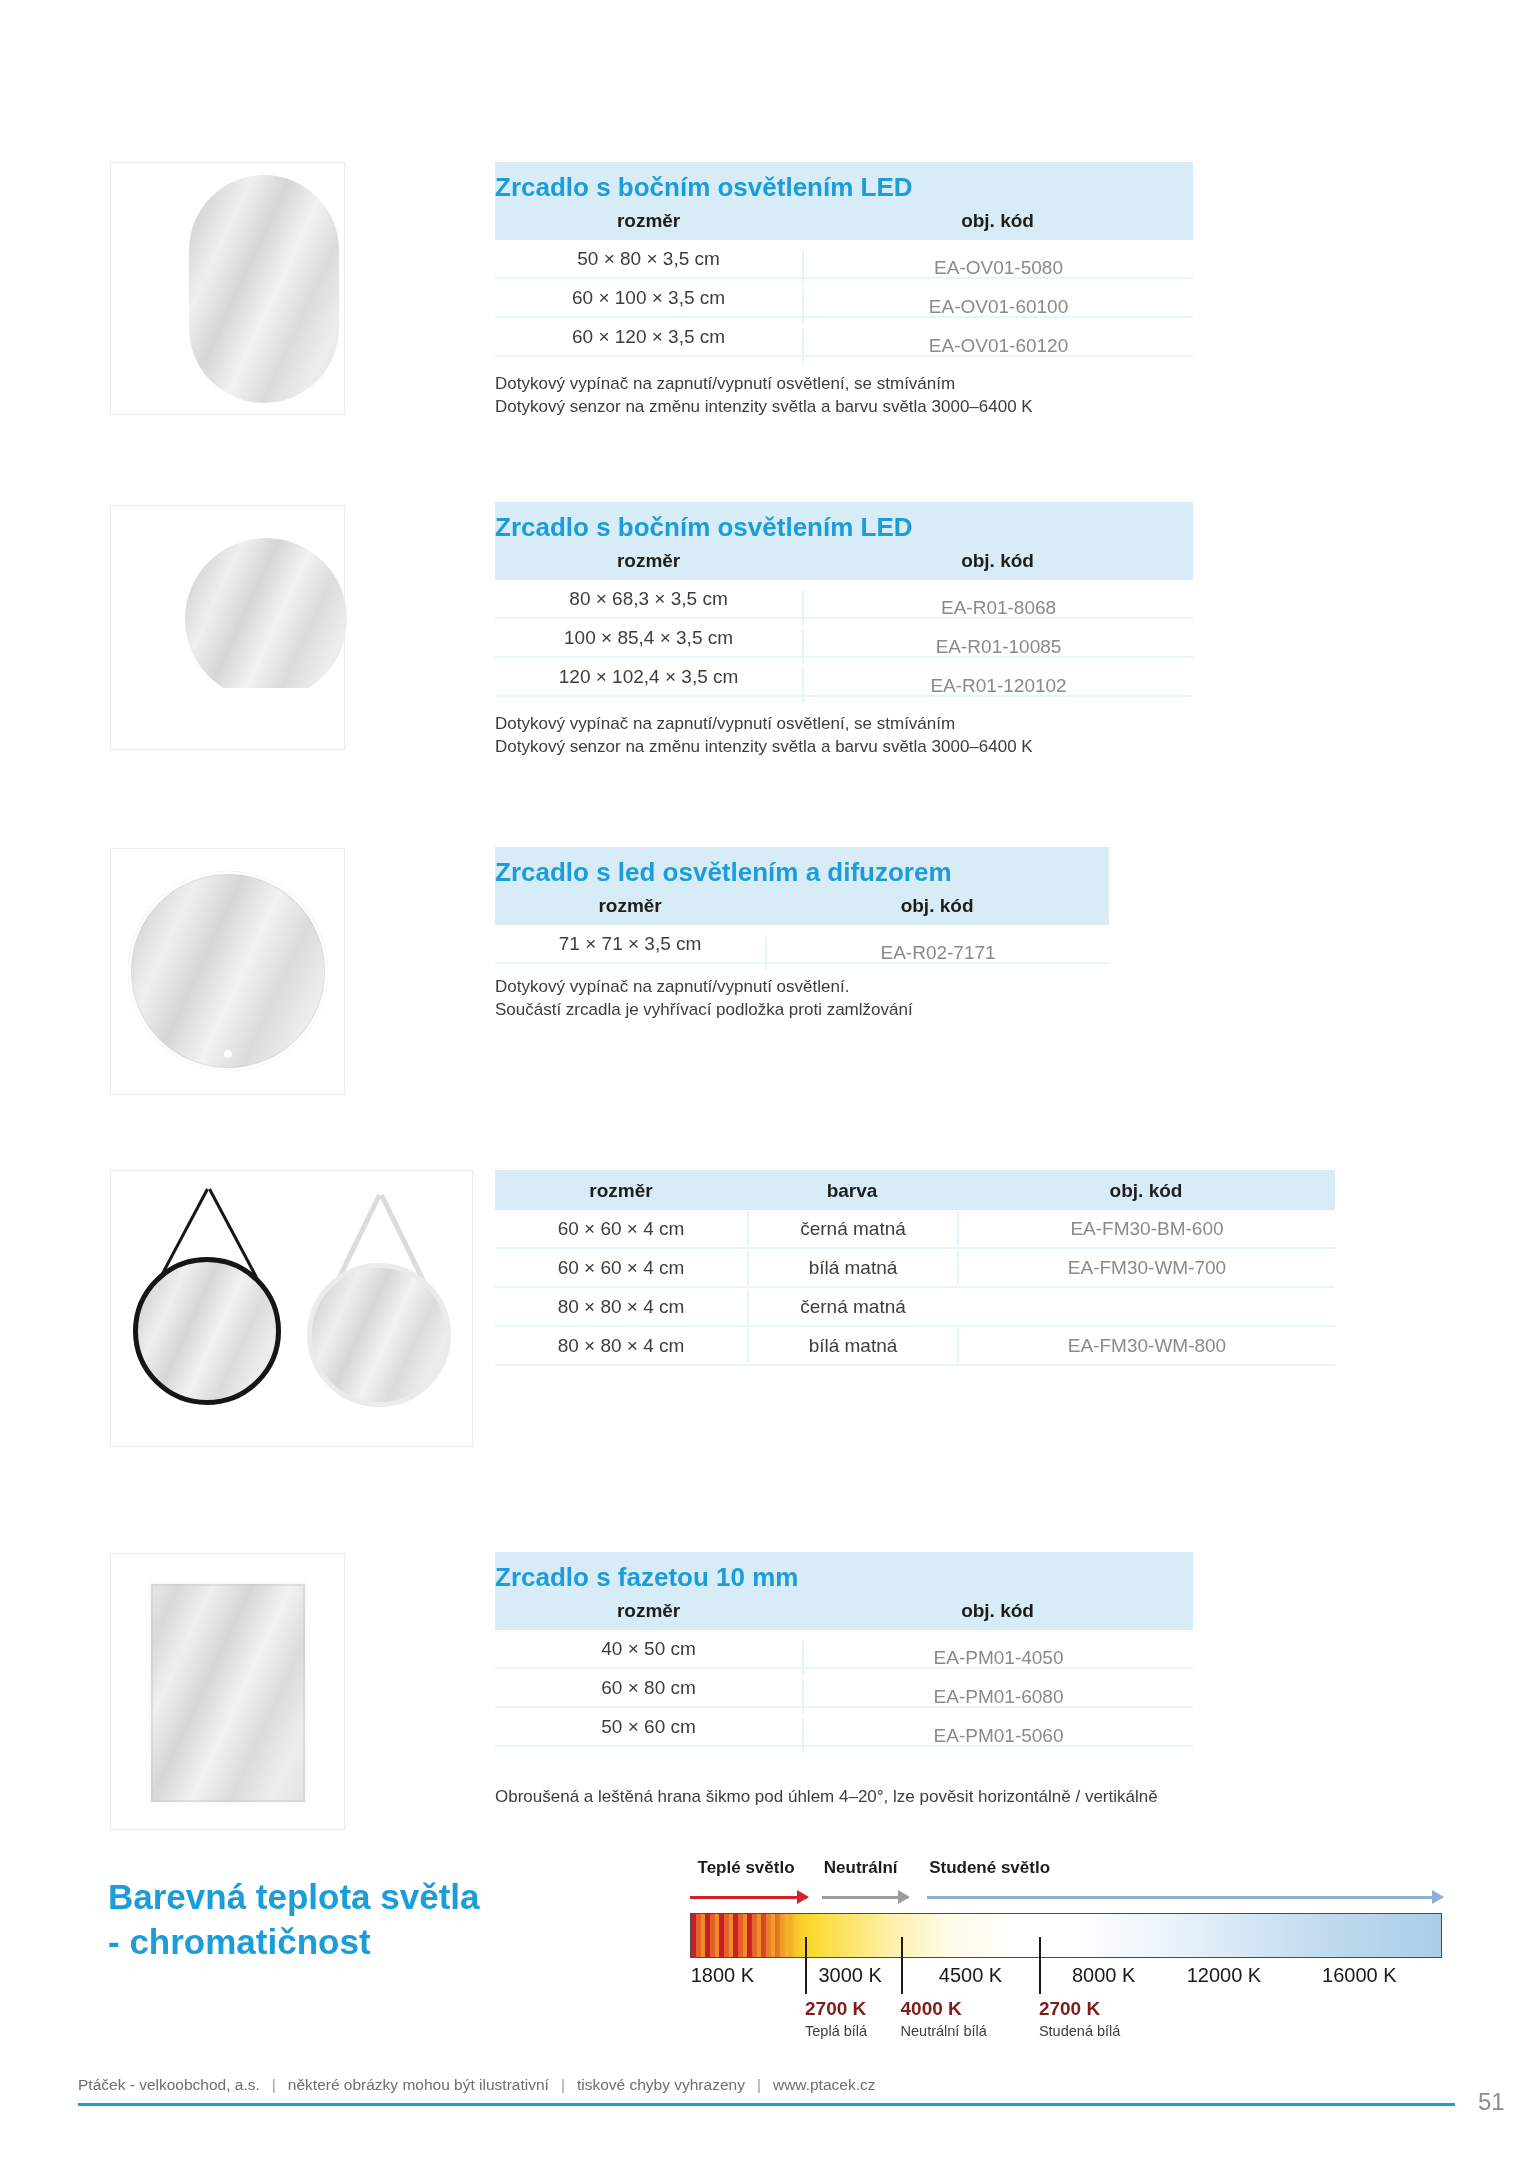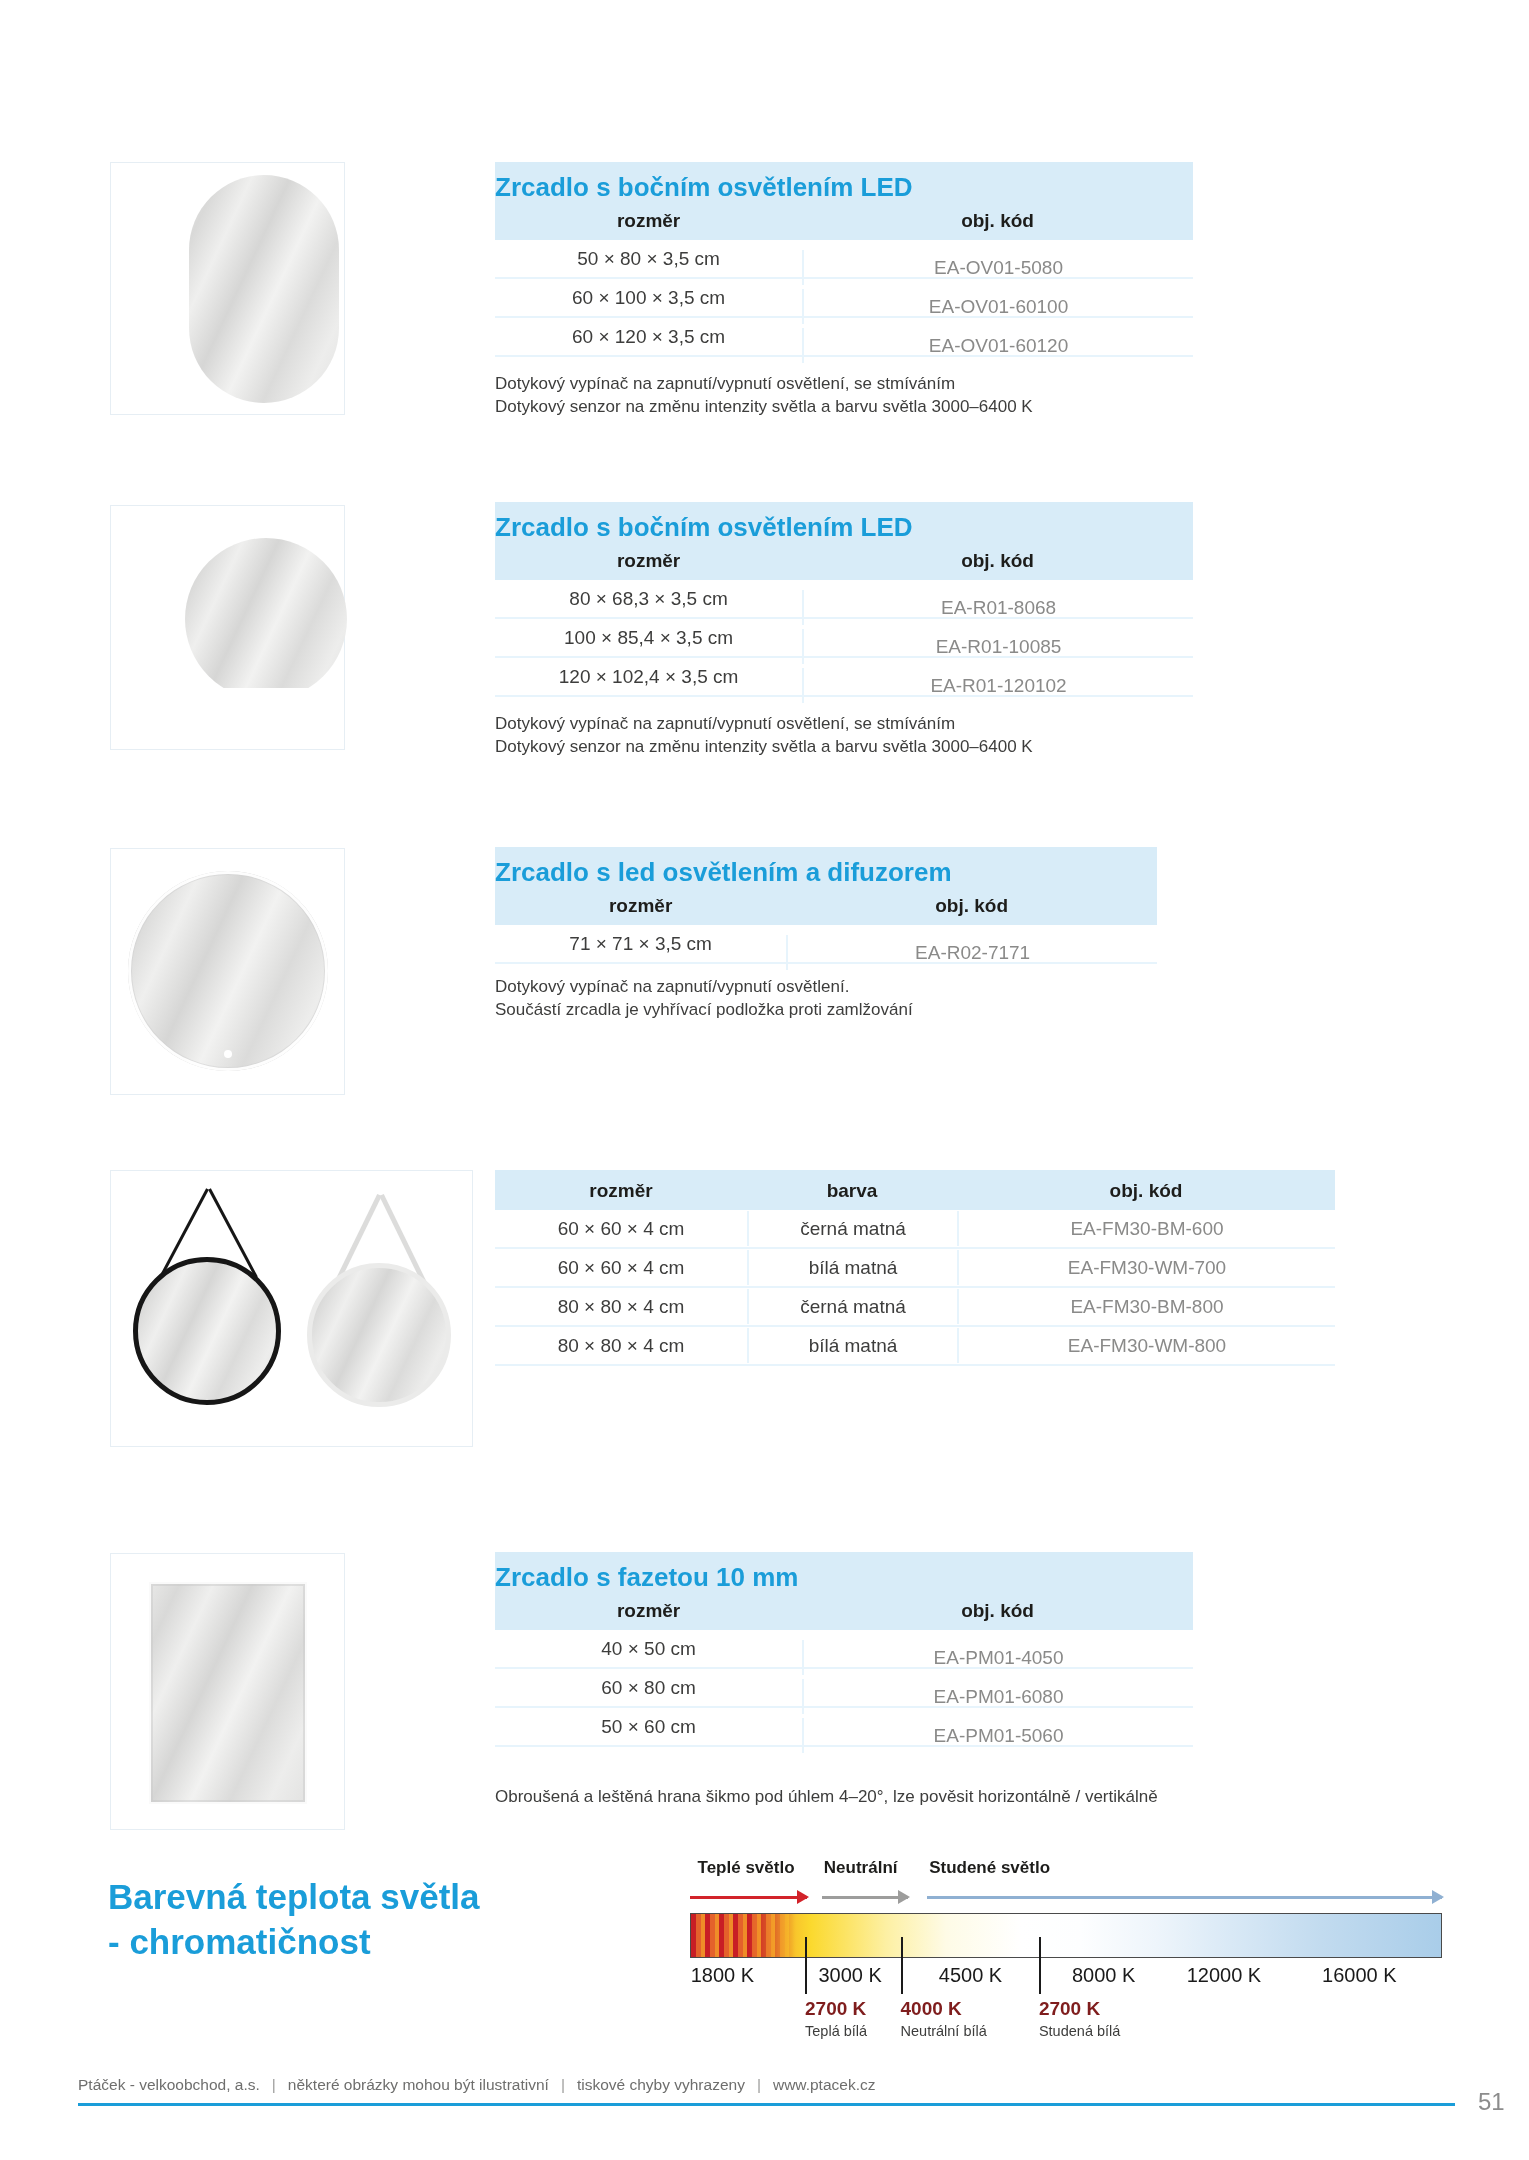--- a/index.html
+++ b/index.html
@@ -147,7 +147,7 @@
       <div class="dot"></div>
     </div>
   </div>
-  <div class="tbl" style="left:495px; top:847px; width:662px">
+  <div class="tbl" style="left:495px; top:847px; width:614px">
     <div class="band">
       <div class="t-title">Zrcadlo s led osvětlením a difuzorem</div>
       <div class="t-heads">

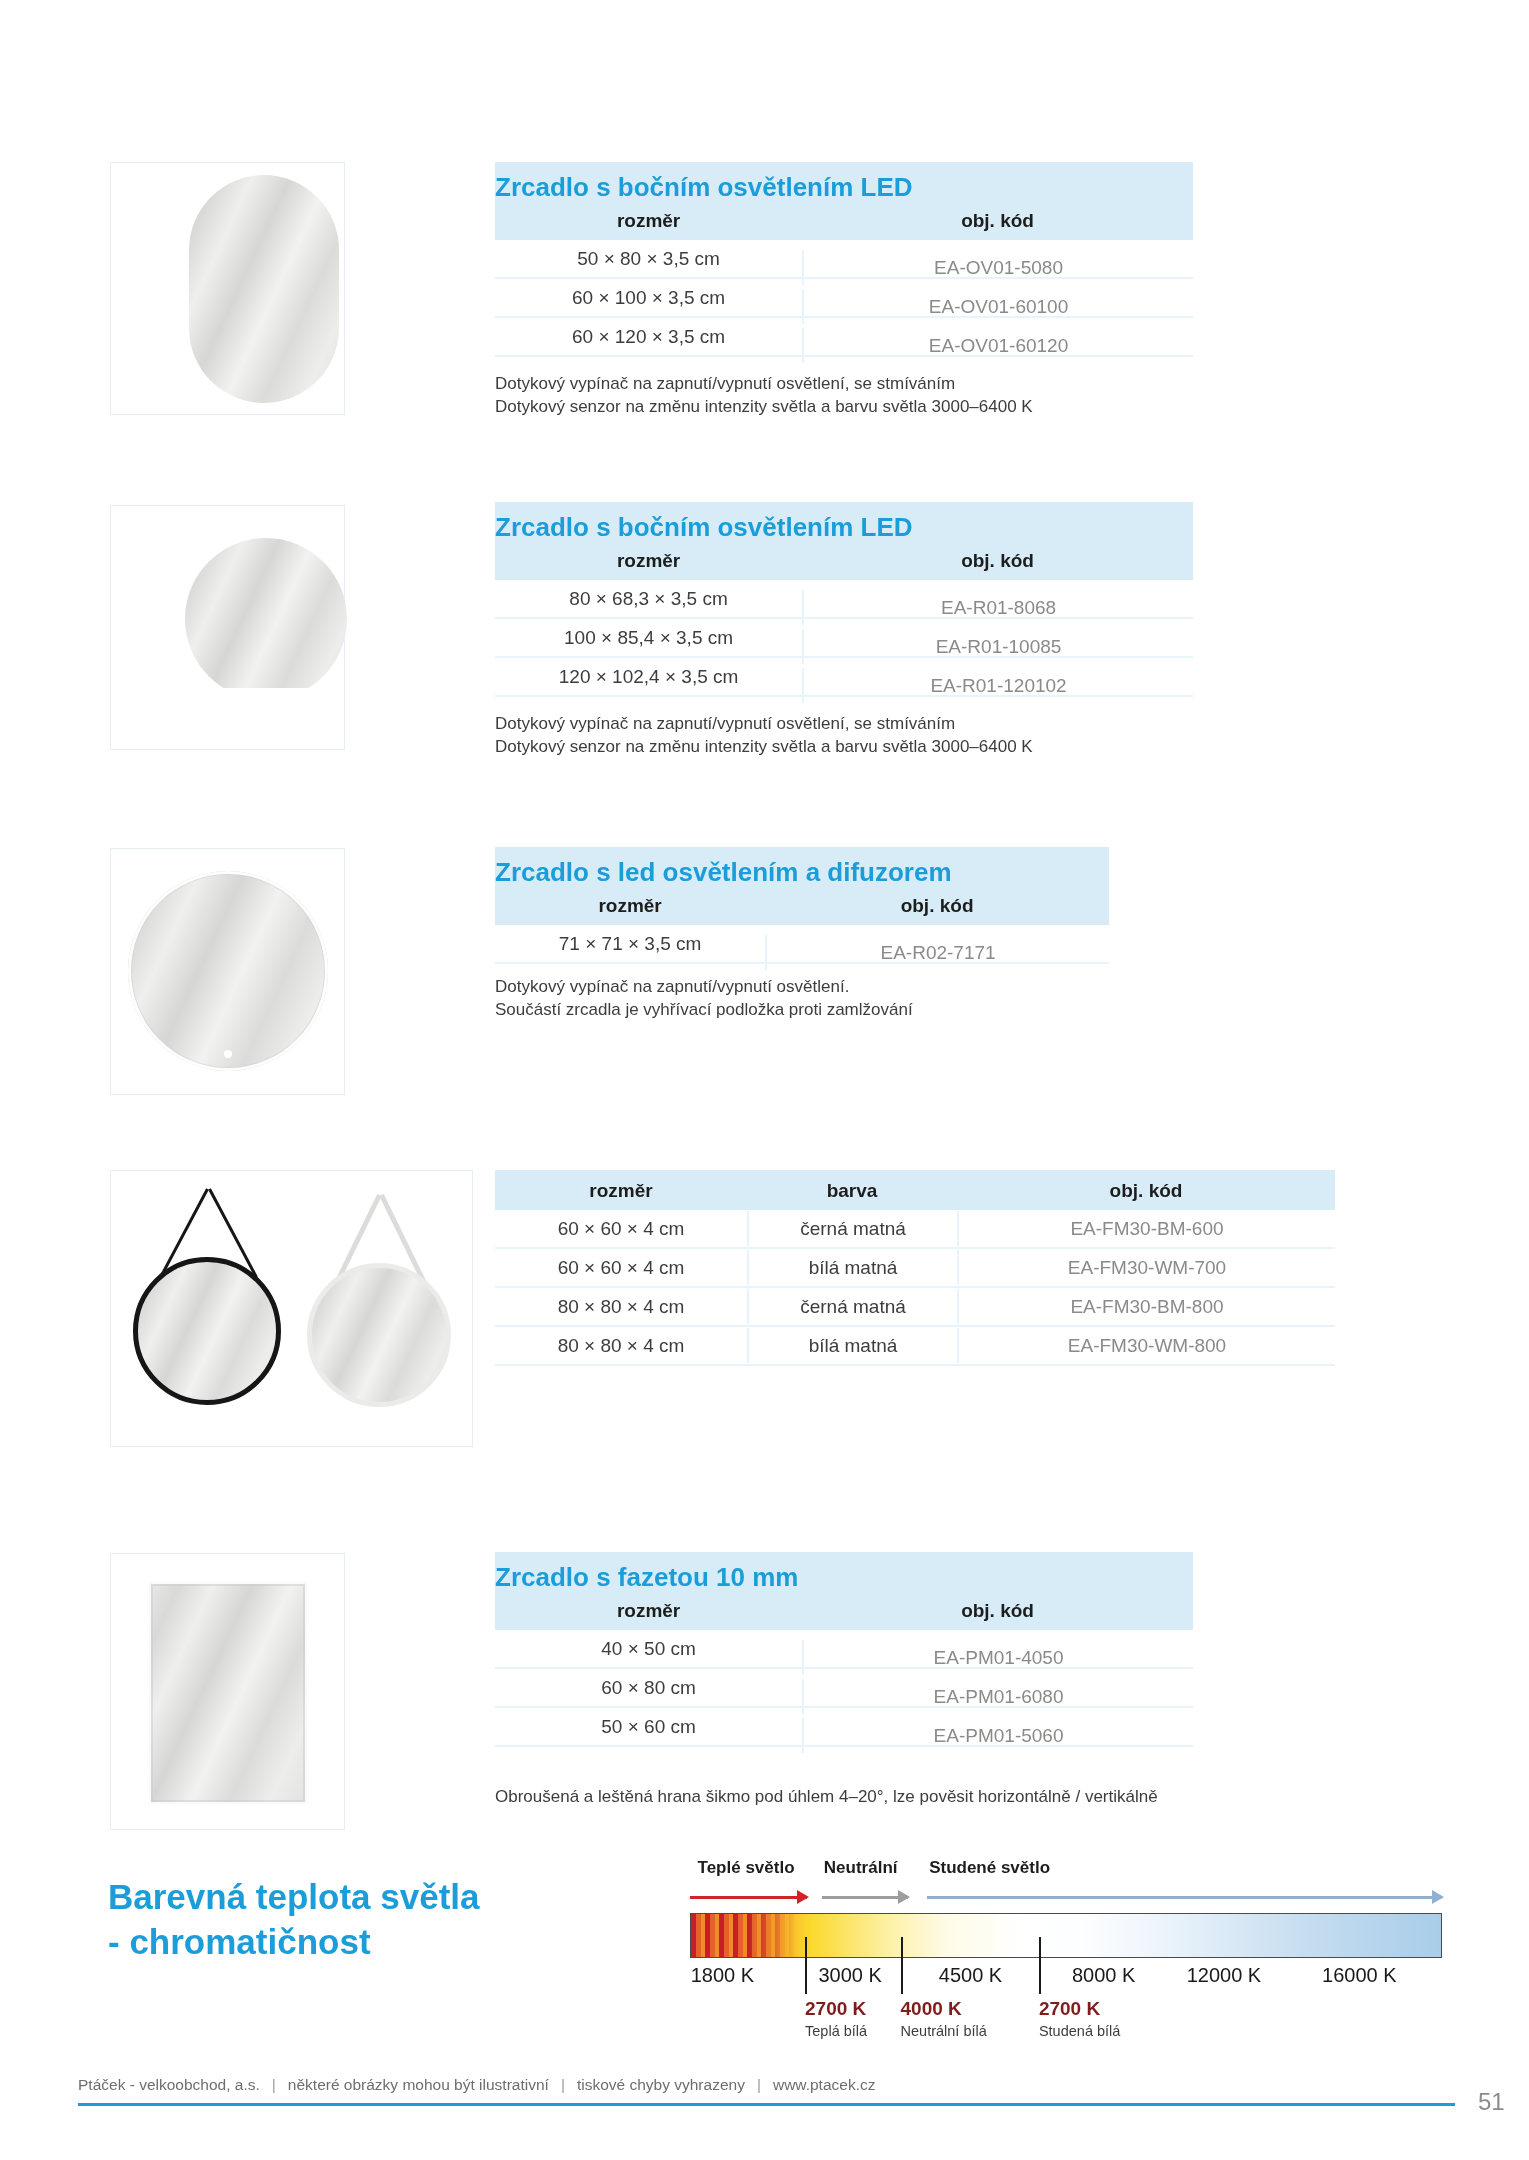--- a/index.html
+++ b/index.html
@@ -194,7 +194,6 @@
     <div class="trow">
       <div class="td c41 dim">80 × 80 × 4 cm</div>
       <div class="td c42 barva">černá matná</div>
-      <div class="td c43 code">EA-FM30-BM-800</div>
     </div>
     <div class="trow">
       <div class="td c41 dim">80 × 80 × 4 cm</div>

